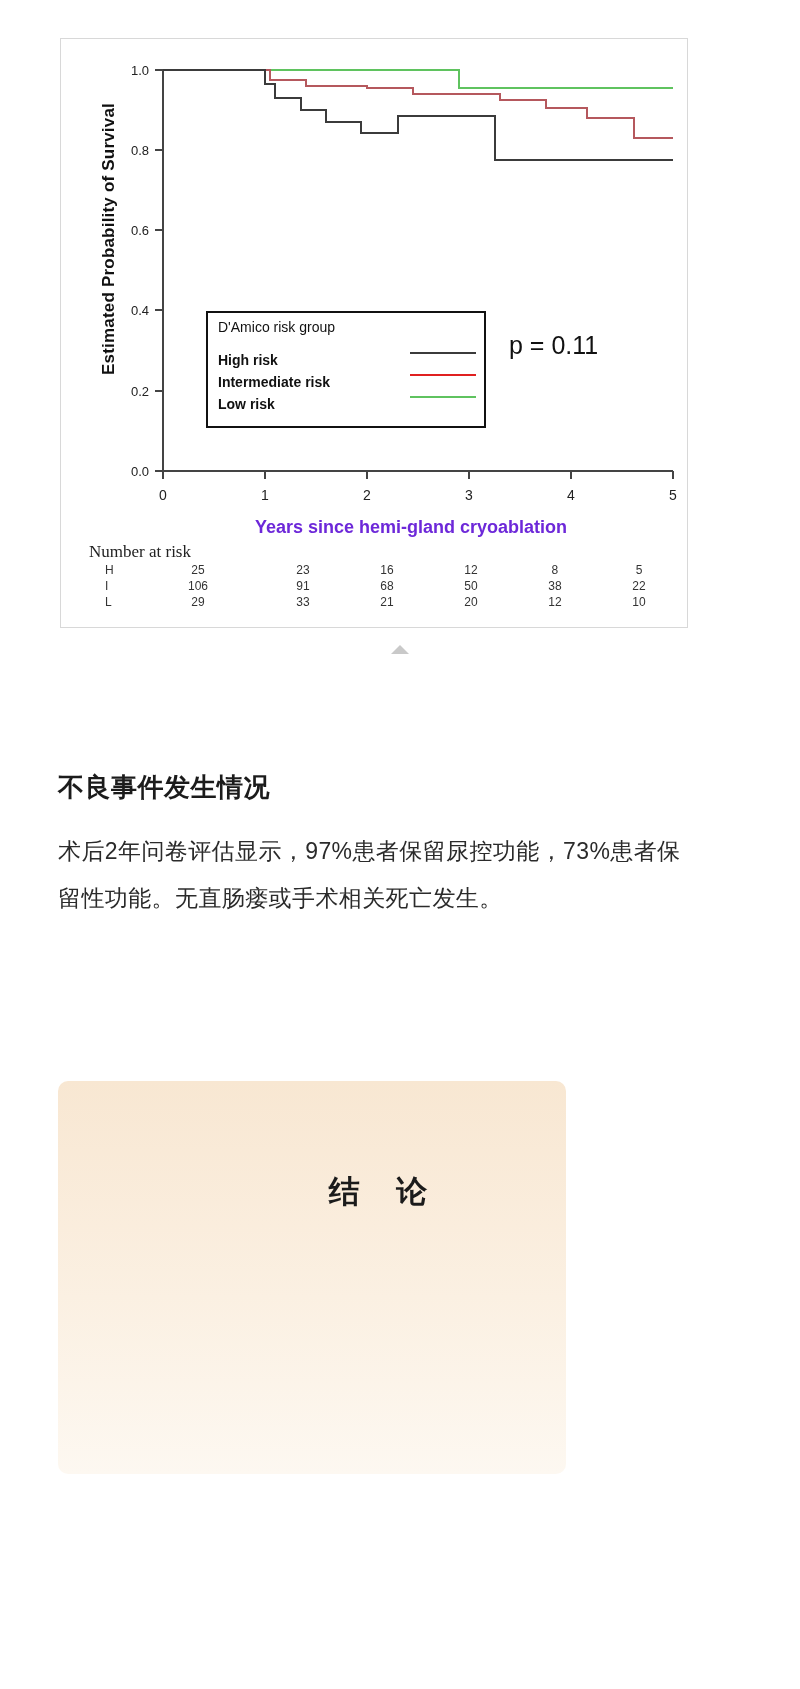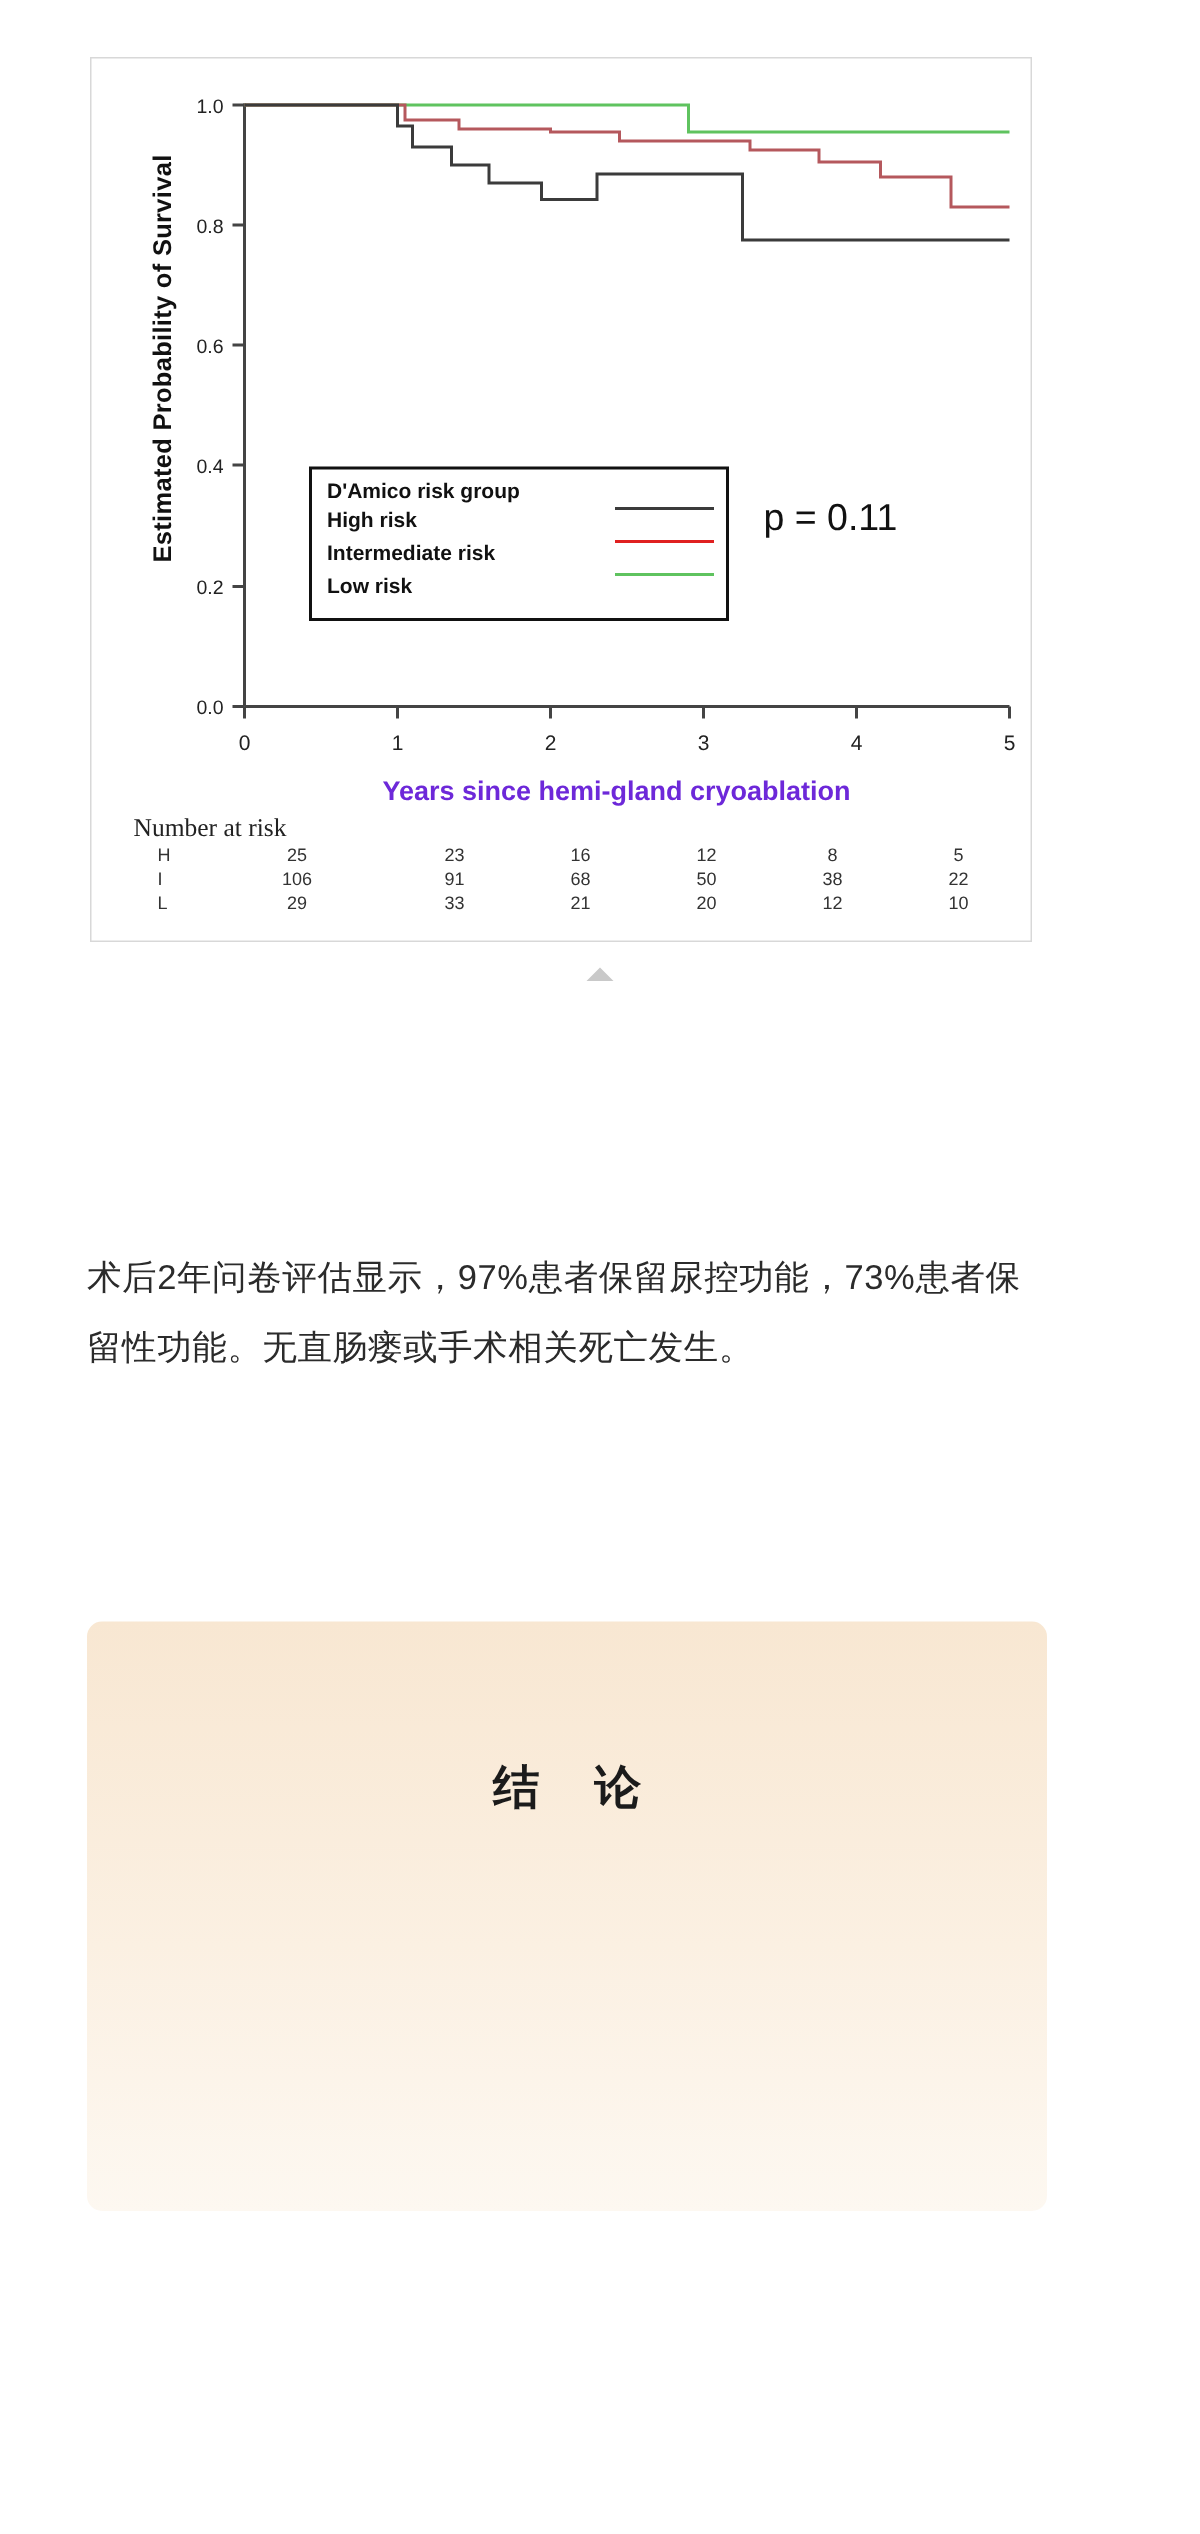--- a/index.html
+++ b/index.html
@@ -100,9 +100,9 @@
     box-sizing: border-box;
   }
   .legend .leg-head {
-    font-weight: bold;
+    font-weight: normal;
     font-size: 14px;
-    margin-bottom: 3px;
+    margin-bottom: 17px;
     color: #111;
   }
   .legend .leg-row {

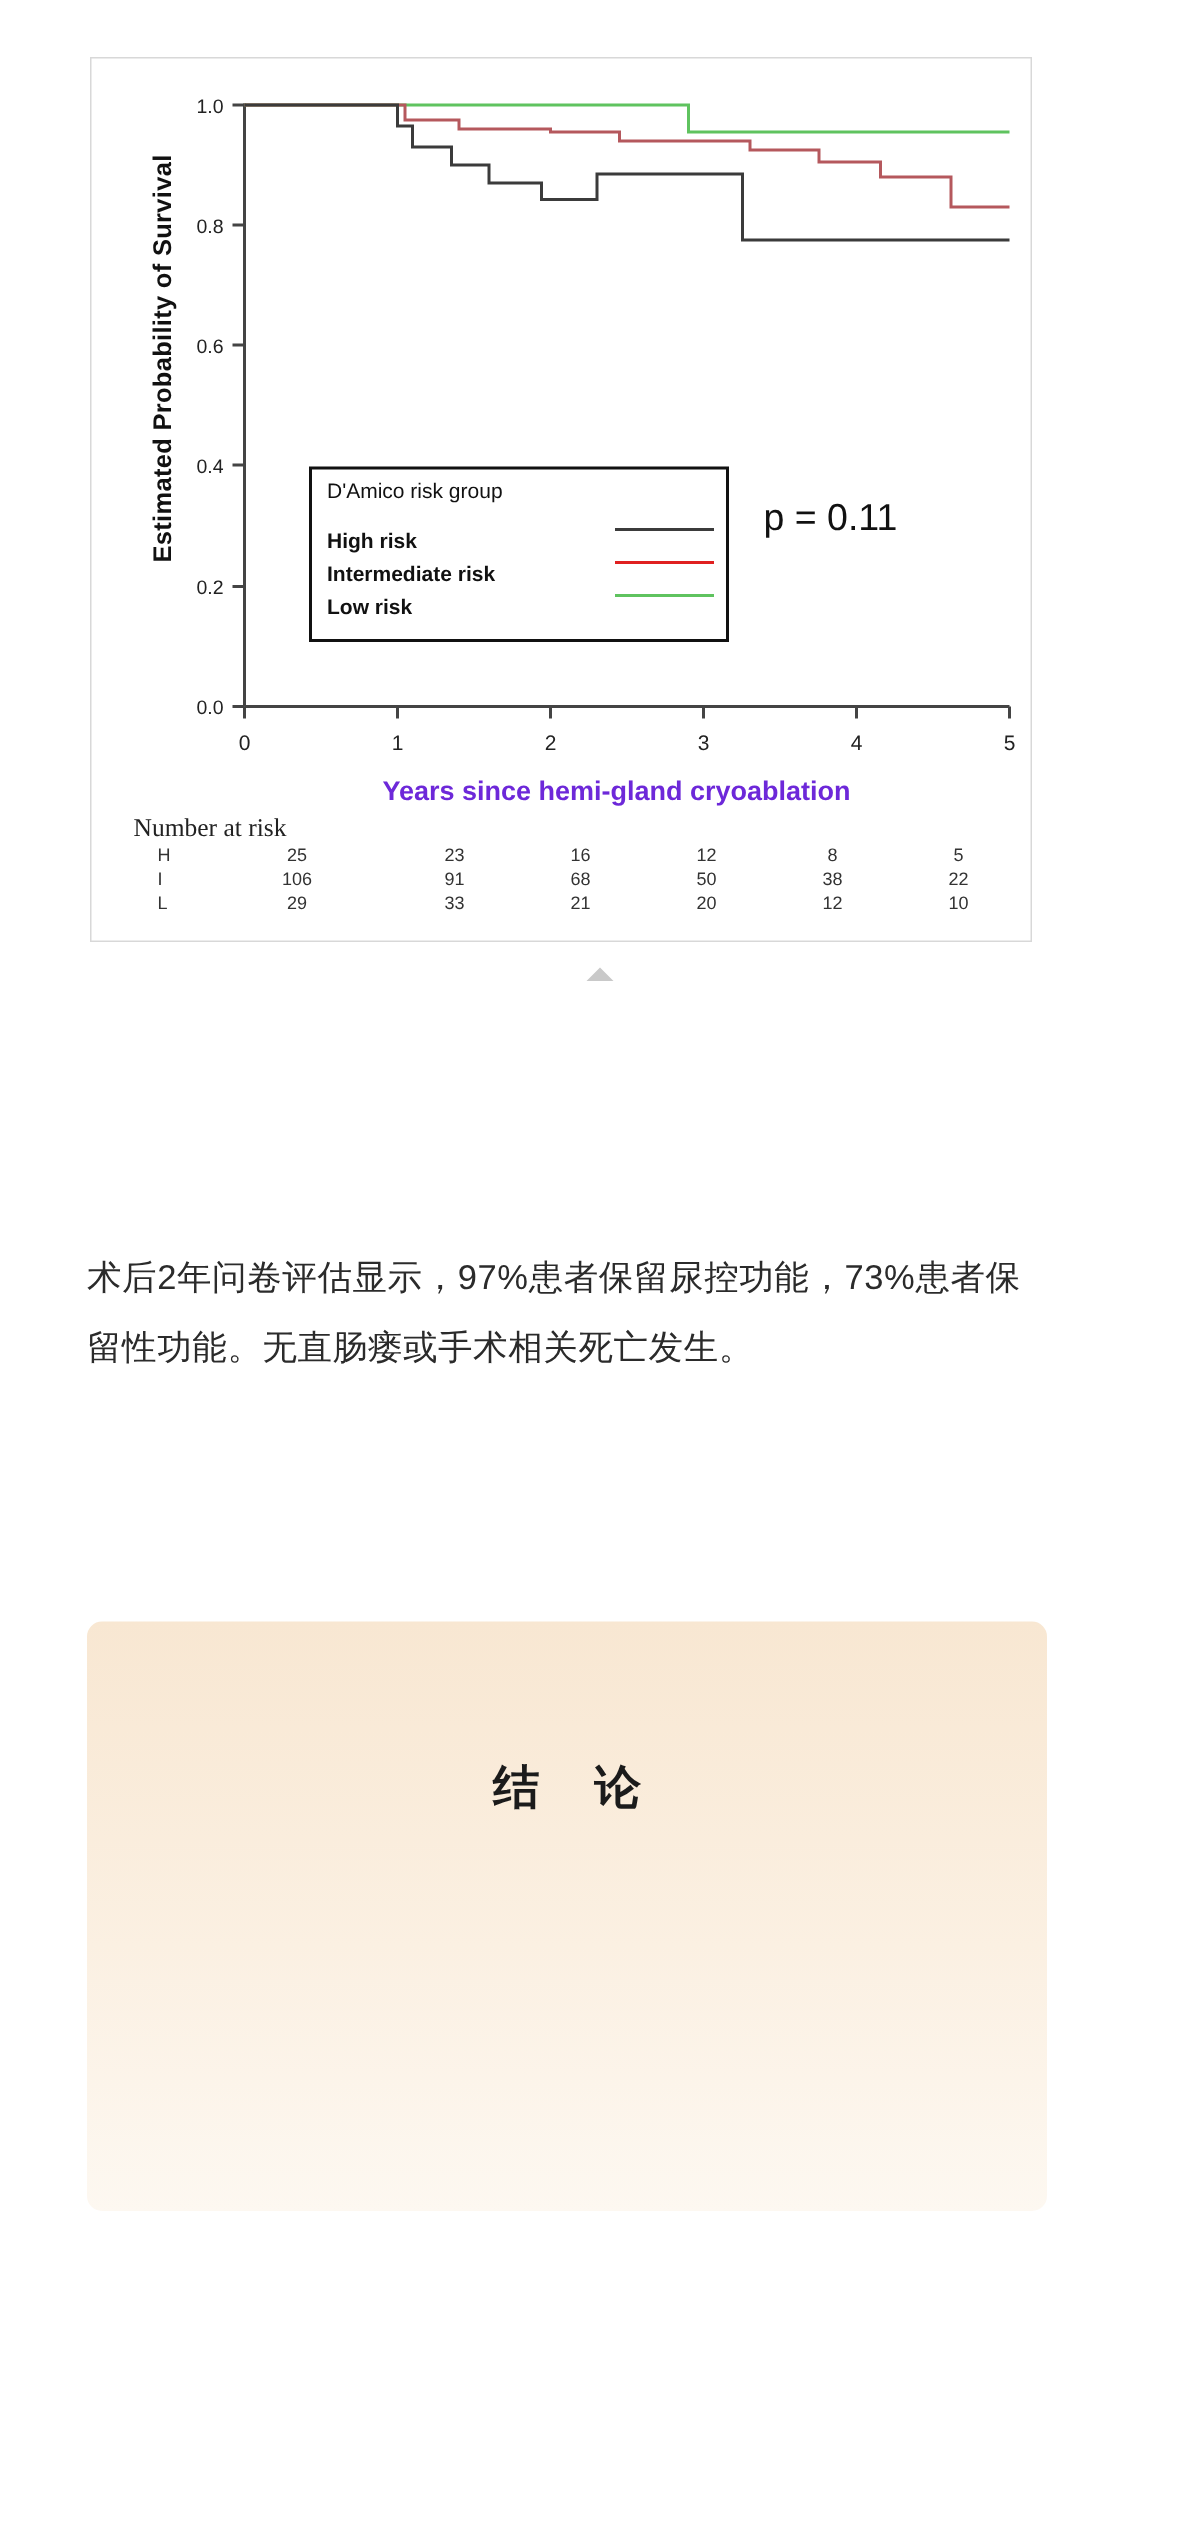--- a/index.html
+++ b/index.html
@@ -320,6 +320,7 @@
 
   <div class="caption-arrow"></div>
 
+  <div class="section-title">不良事件发生情况</div>
   <div class="body-text">术后2年问卷评估显示，97%患者保留尿控功能，73%患者保留性功能。无直肠瘘或手术相关死亡发生。</div>
 
   <div class="conclusion-card">

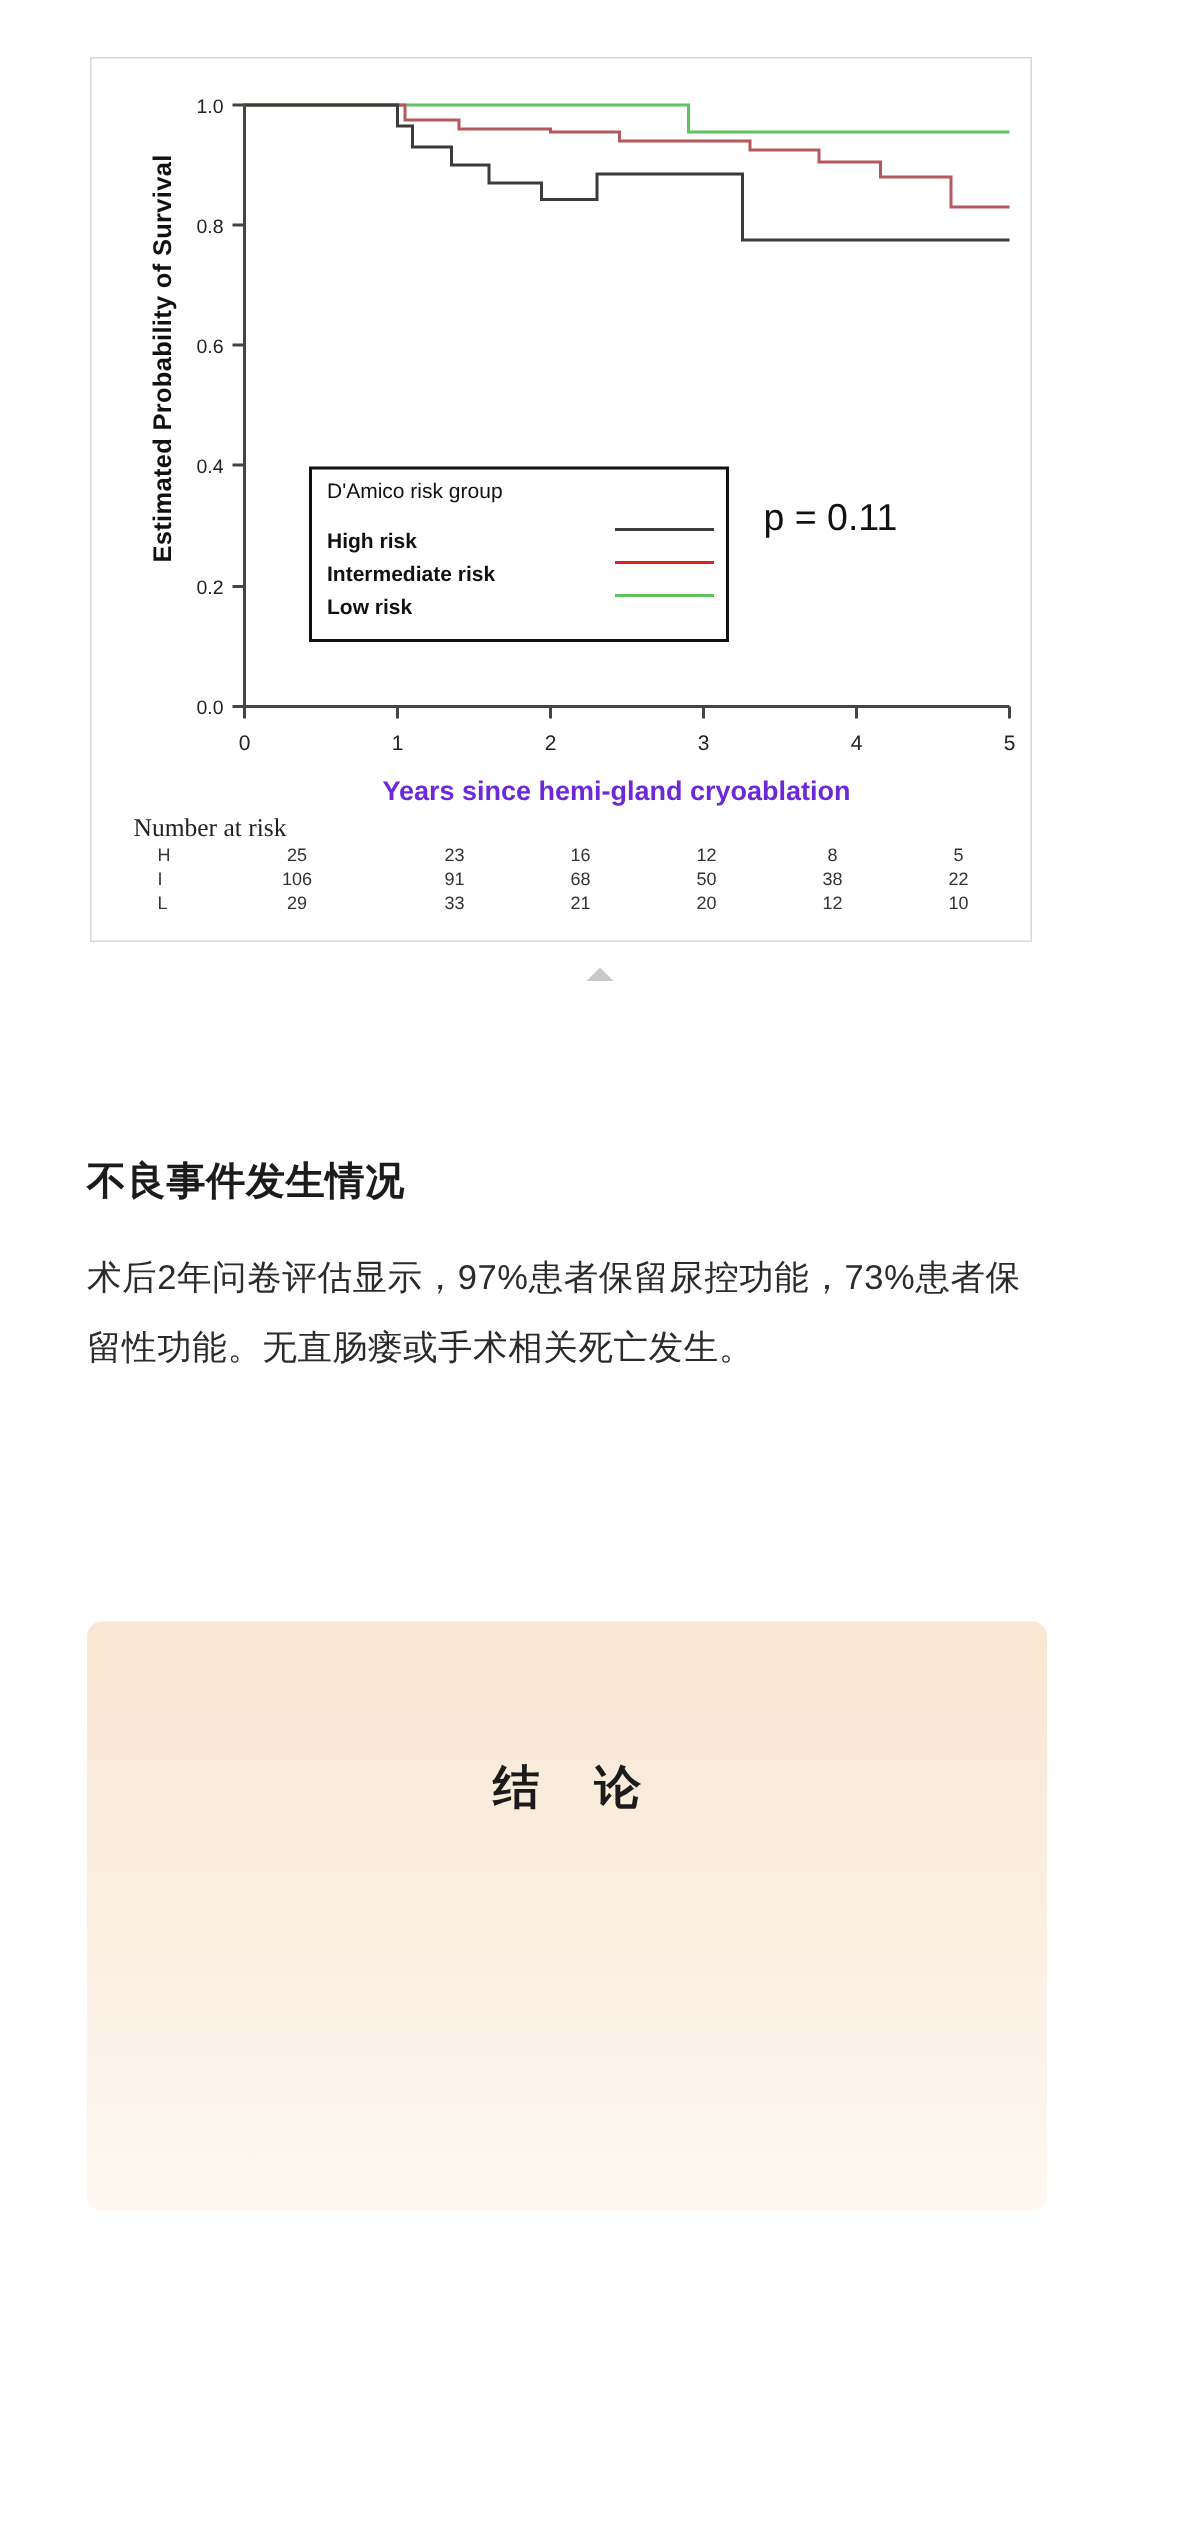--- a/index.html
+++ b/index.html
@@ -175,7 +175,7 @@
     position: absolute;
     left: 58px;
     top: 1081px;
-    width: 640px;
+    width: 508px;
     height: 393px;
     border-radius: 10px;
     background: linear-gradient(180deg, #f8e7d2 0%, #fbf0e2 55%, #fdf8f1 100%);

